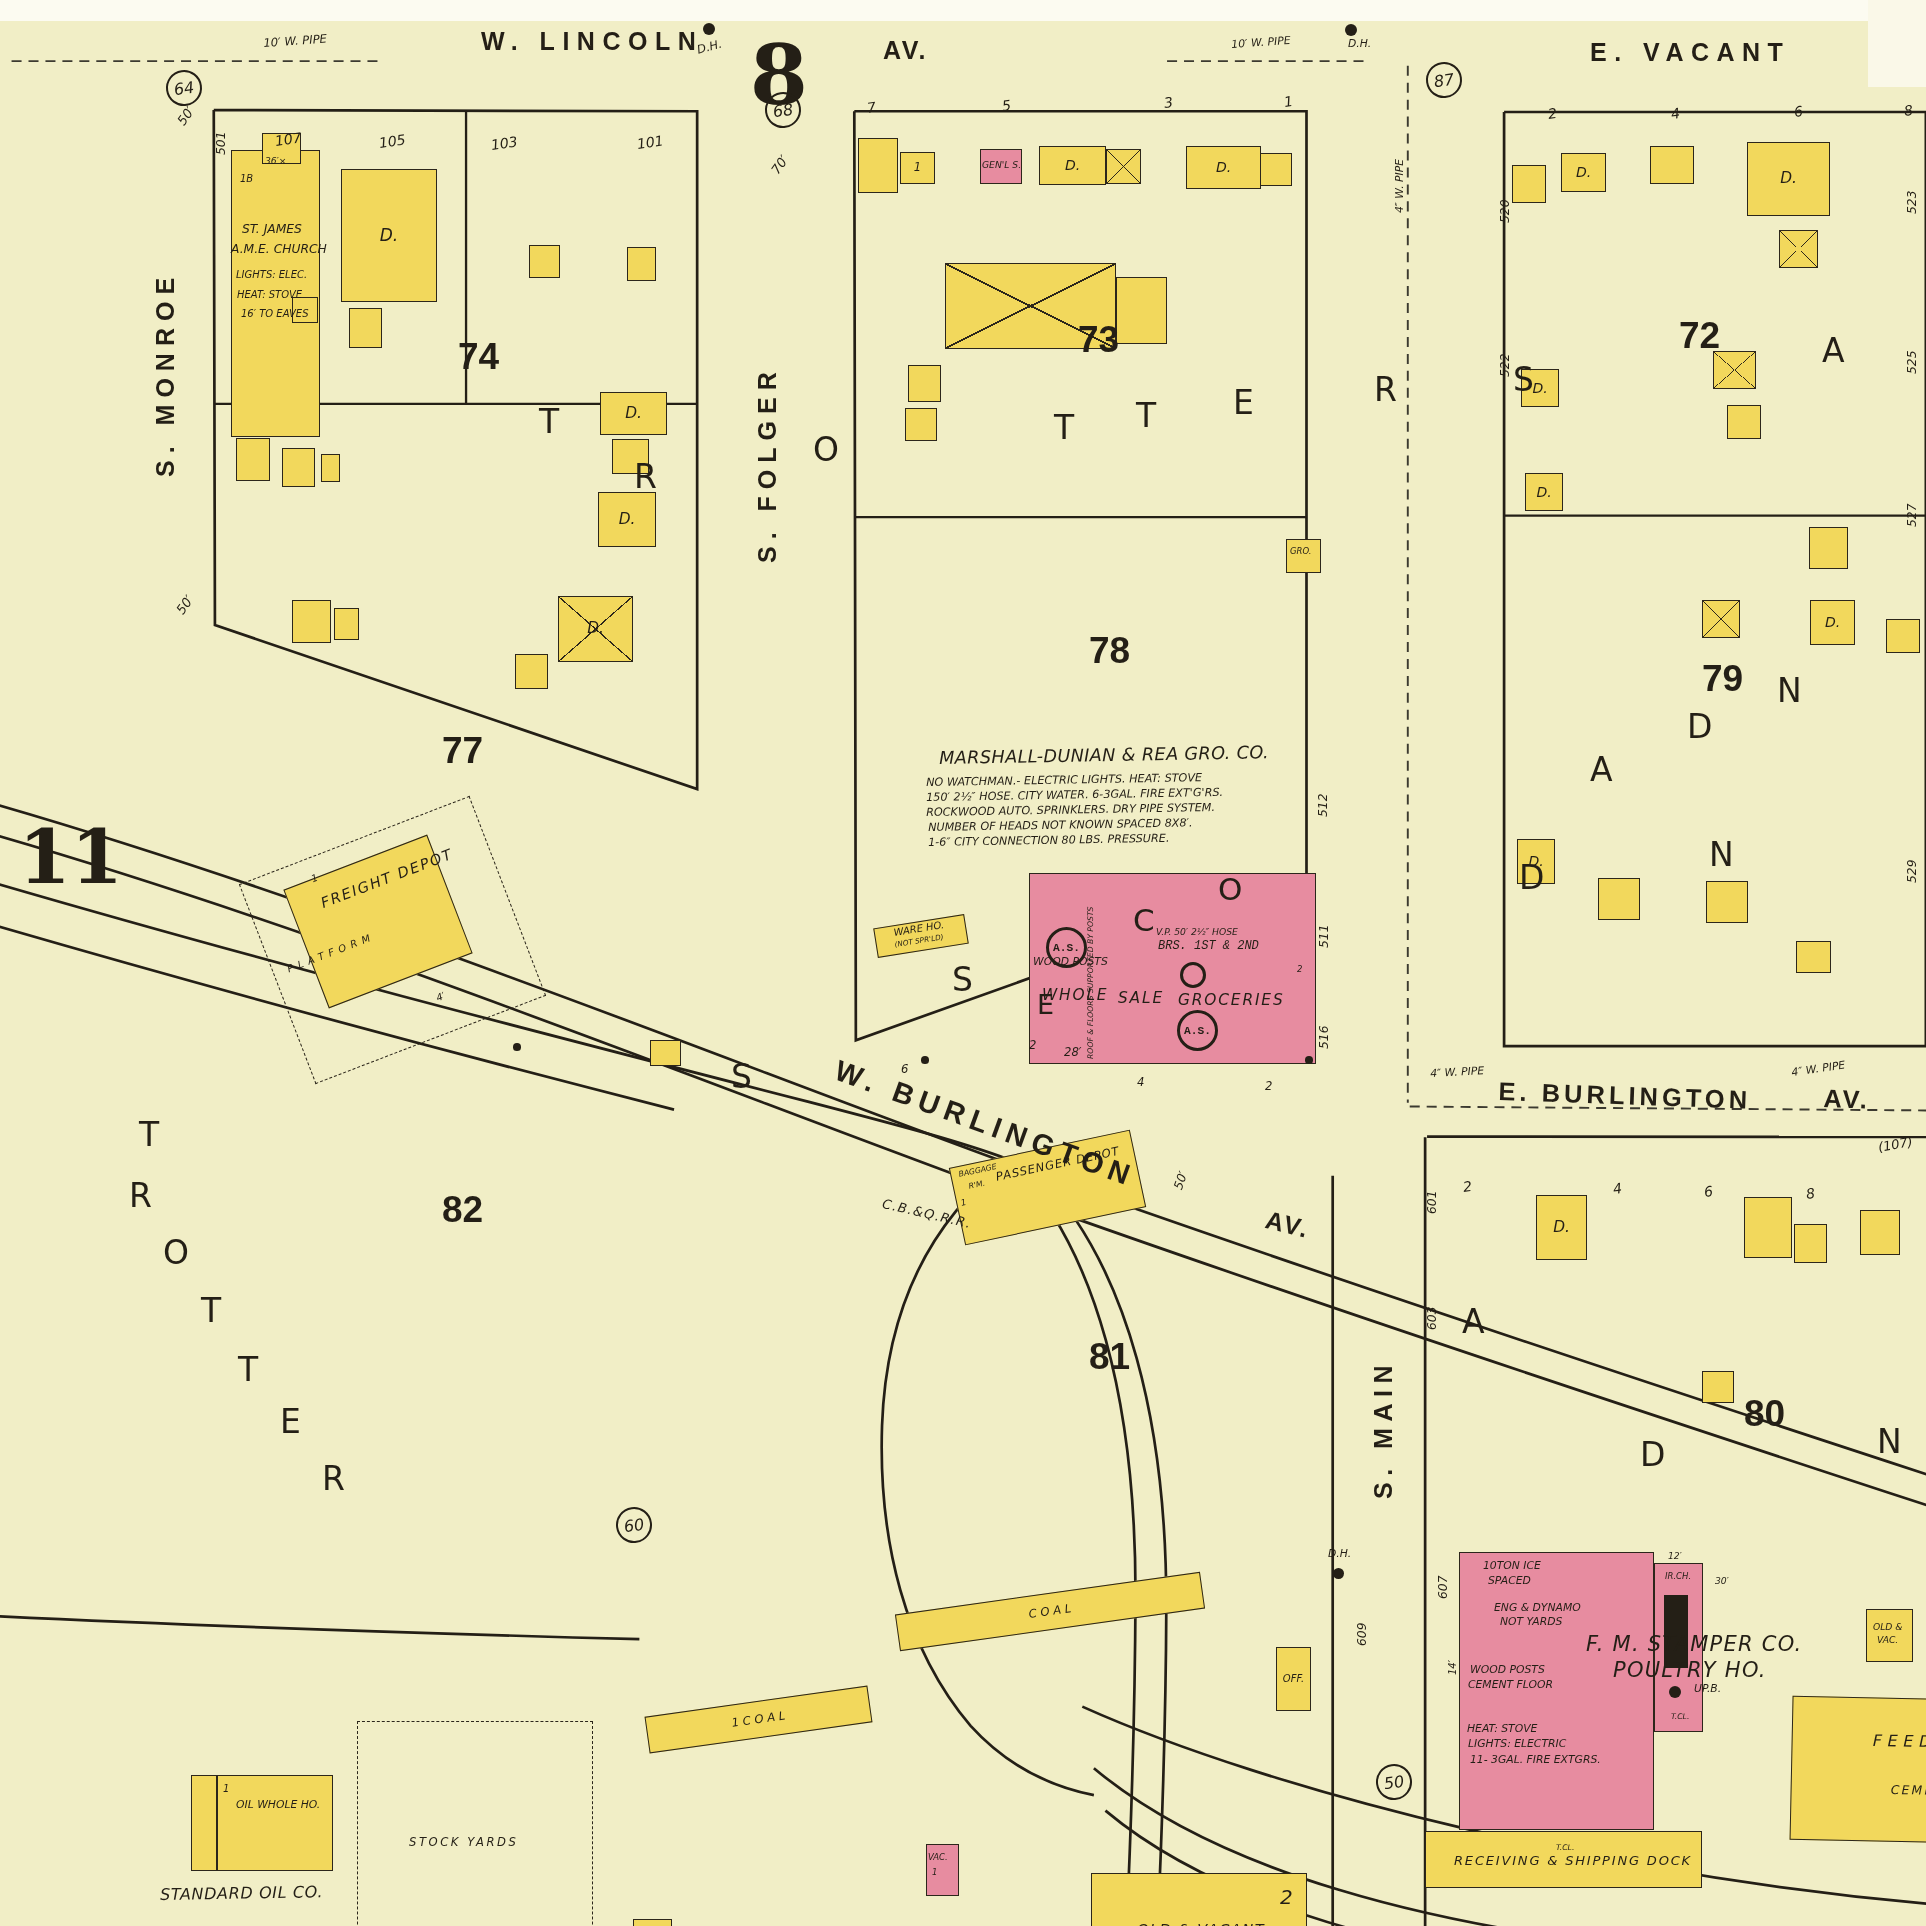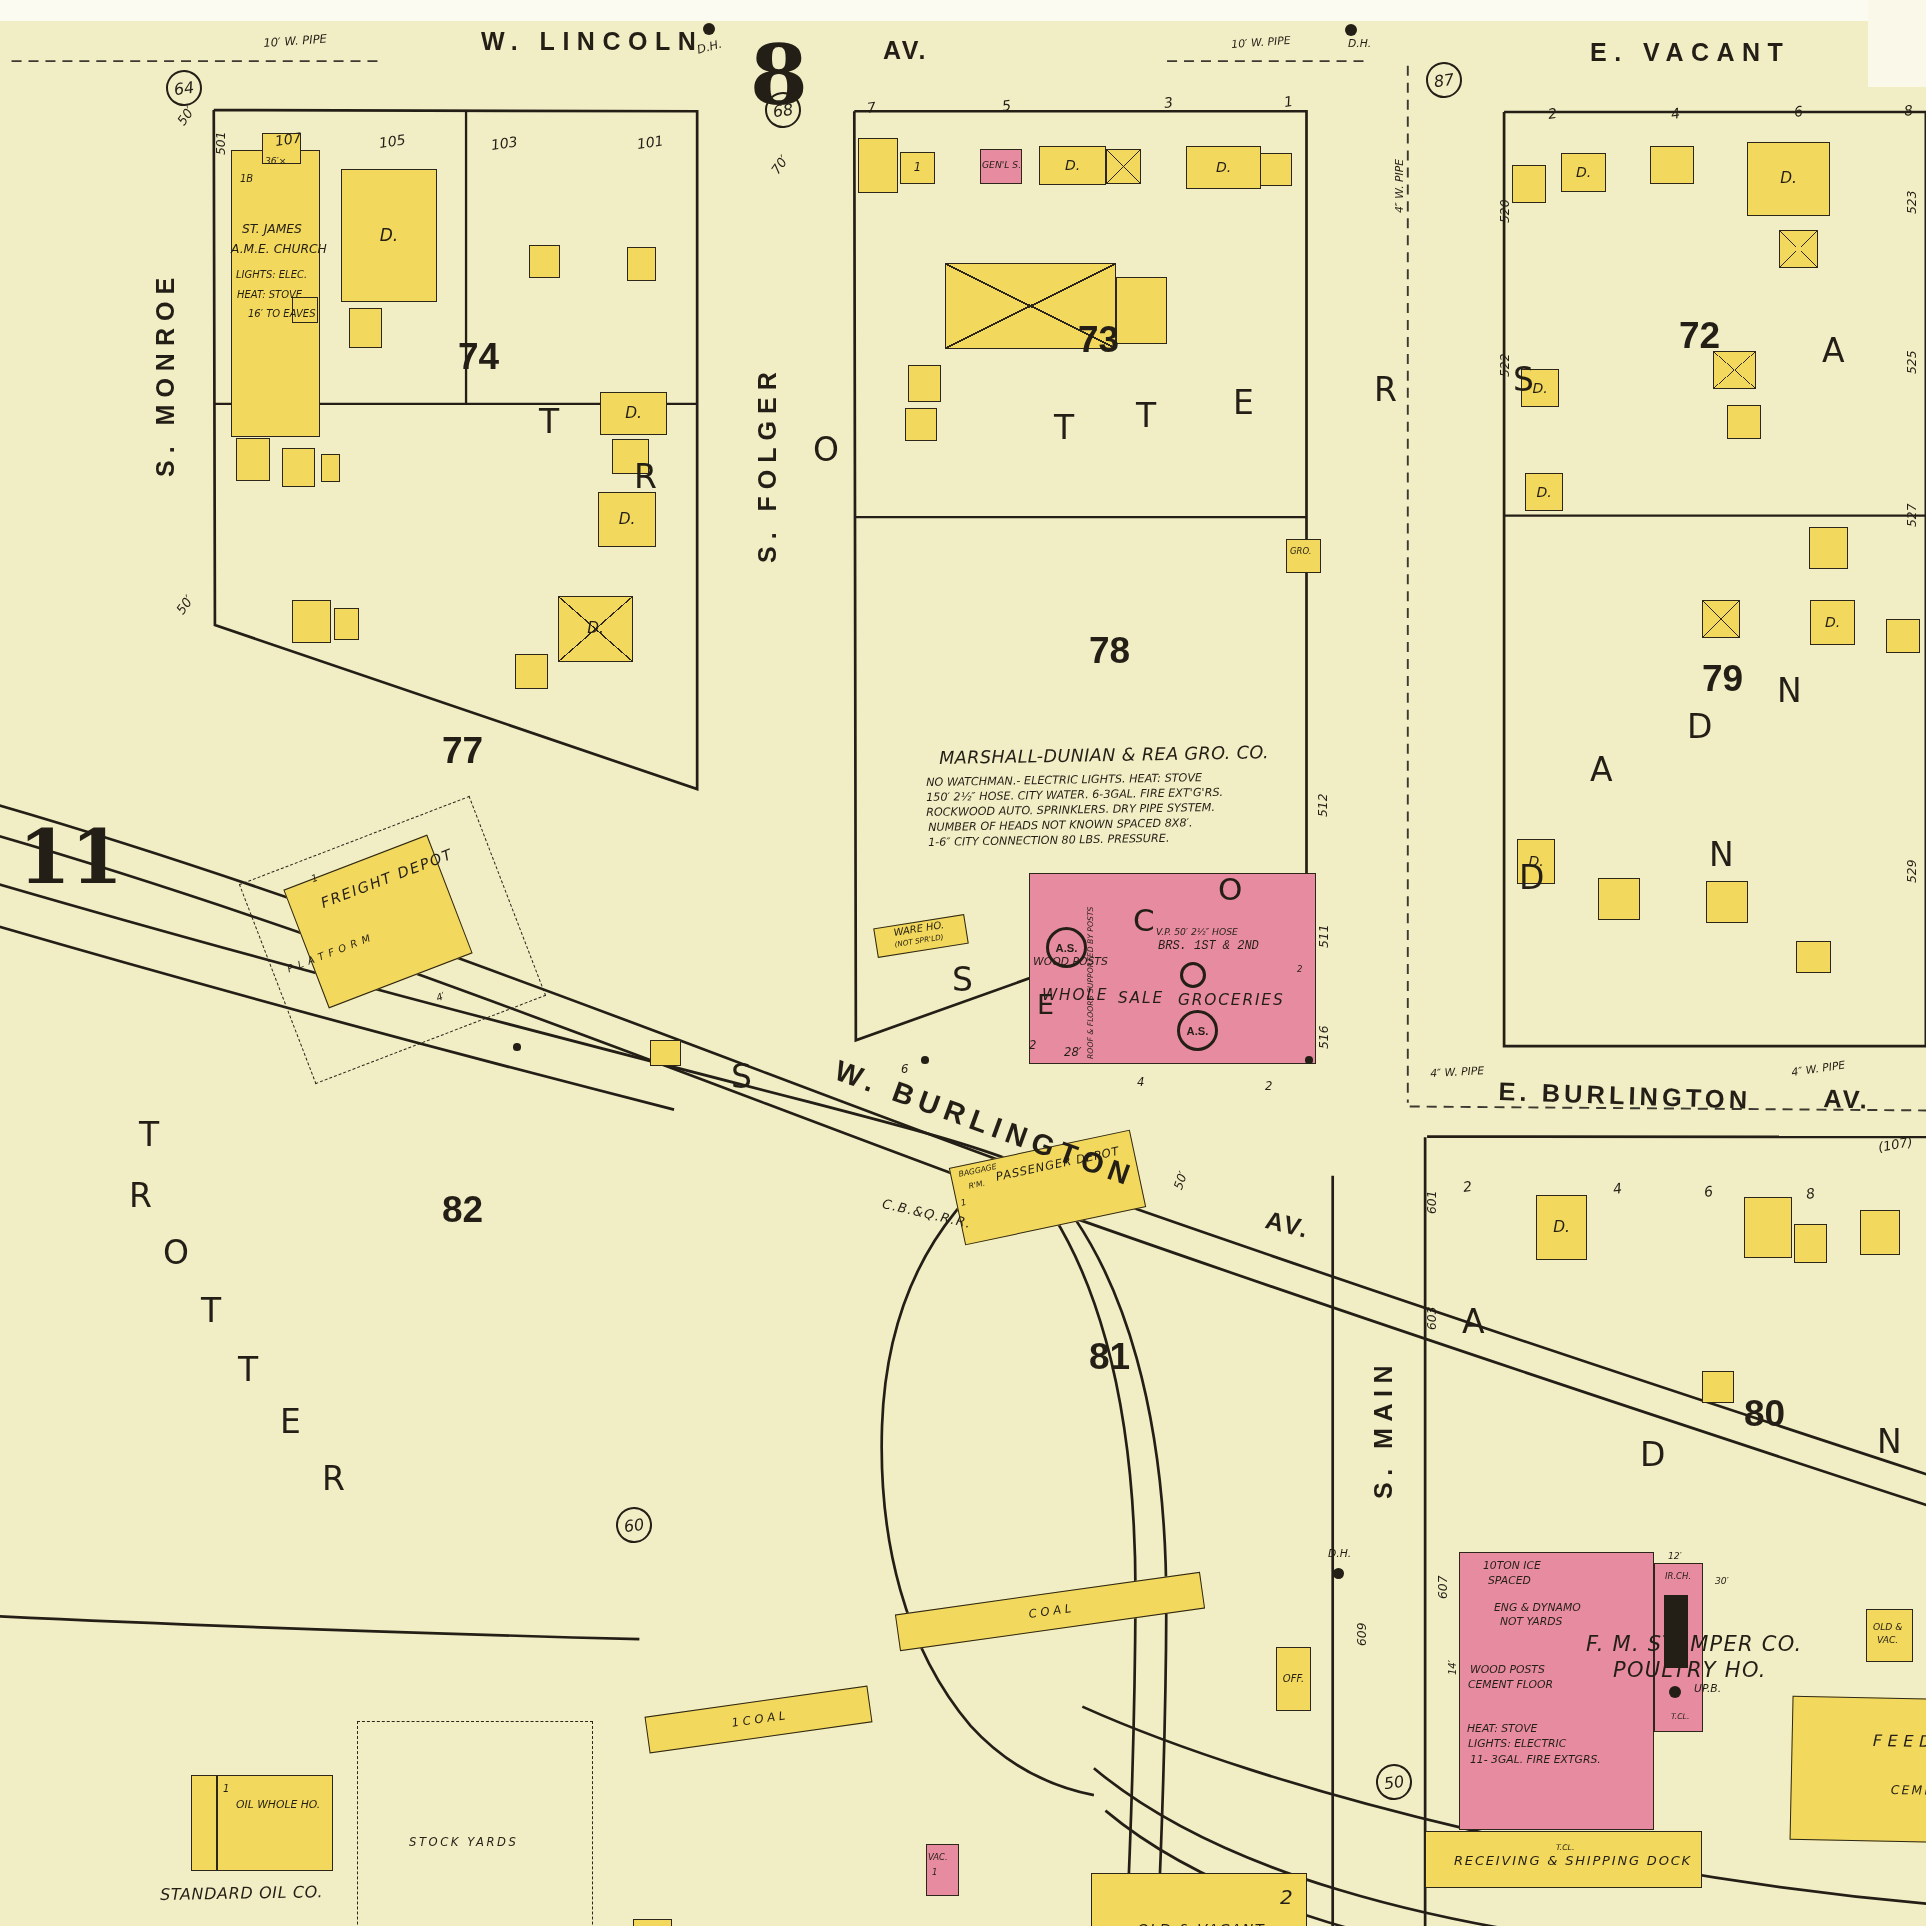--- a/index.html
+++ b/index.html
@@ -220,7 +220,7 @@
       <span class="txt i" style="left: 231px; top: 243px; font-size: 12.3px;">A.M.E. CHURCH</span>
       <span class="txt i" style="left: 236px; top: 270px; font-size: 10px;">LIGHTS: ELEC.</span>
       <span class="txt i" style="left: 237px; top: 290px; font-size: 10px;">HEAT: STOVE</span>
-      <span class="txt i" style="left: 248px; top: 309px; font-size: 10px;">16′ TO EAVES</span>
+      <span class="txt i" style="left: 241px; top: 309px; font-size: 10px;">16′ TO EAVES</span>
       <span class="txt i" style="left: 240px; top: 174px; font-size: 10px;">1B</span>
       <span class="txt i" style="left: 265px; top: 156px; font-size: 9.2px;">36′×</span>
       <span class="txt i" style="left: 939px; top: 750px; font-size: 17.7px; letter-spacing: 0.02em; transform: rotate(-1deg);">MARSHALL-DUNIAN &amp; REA GRO. CO.</span>

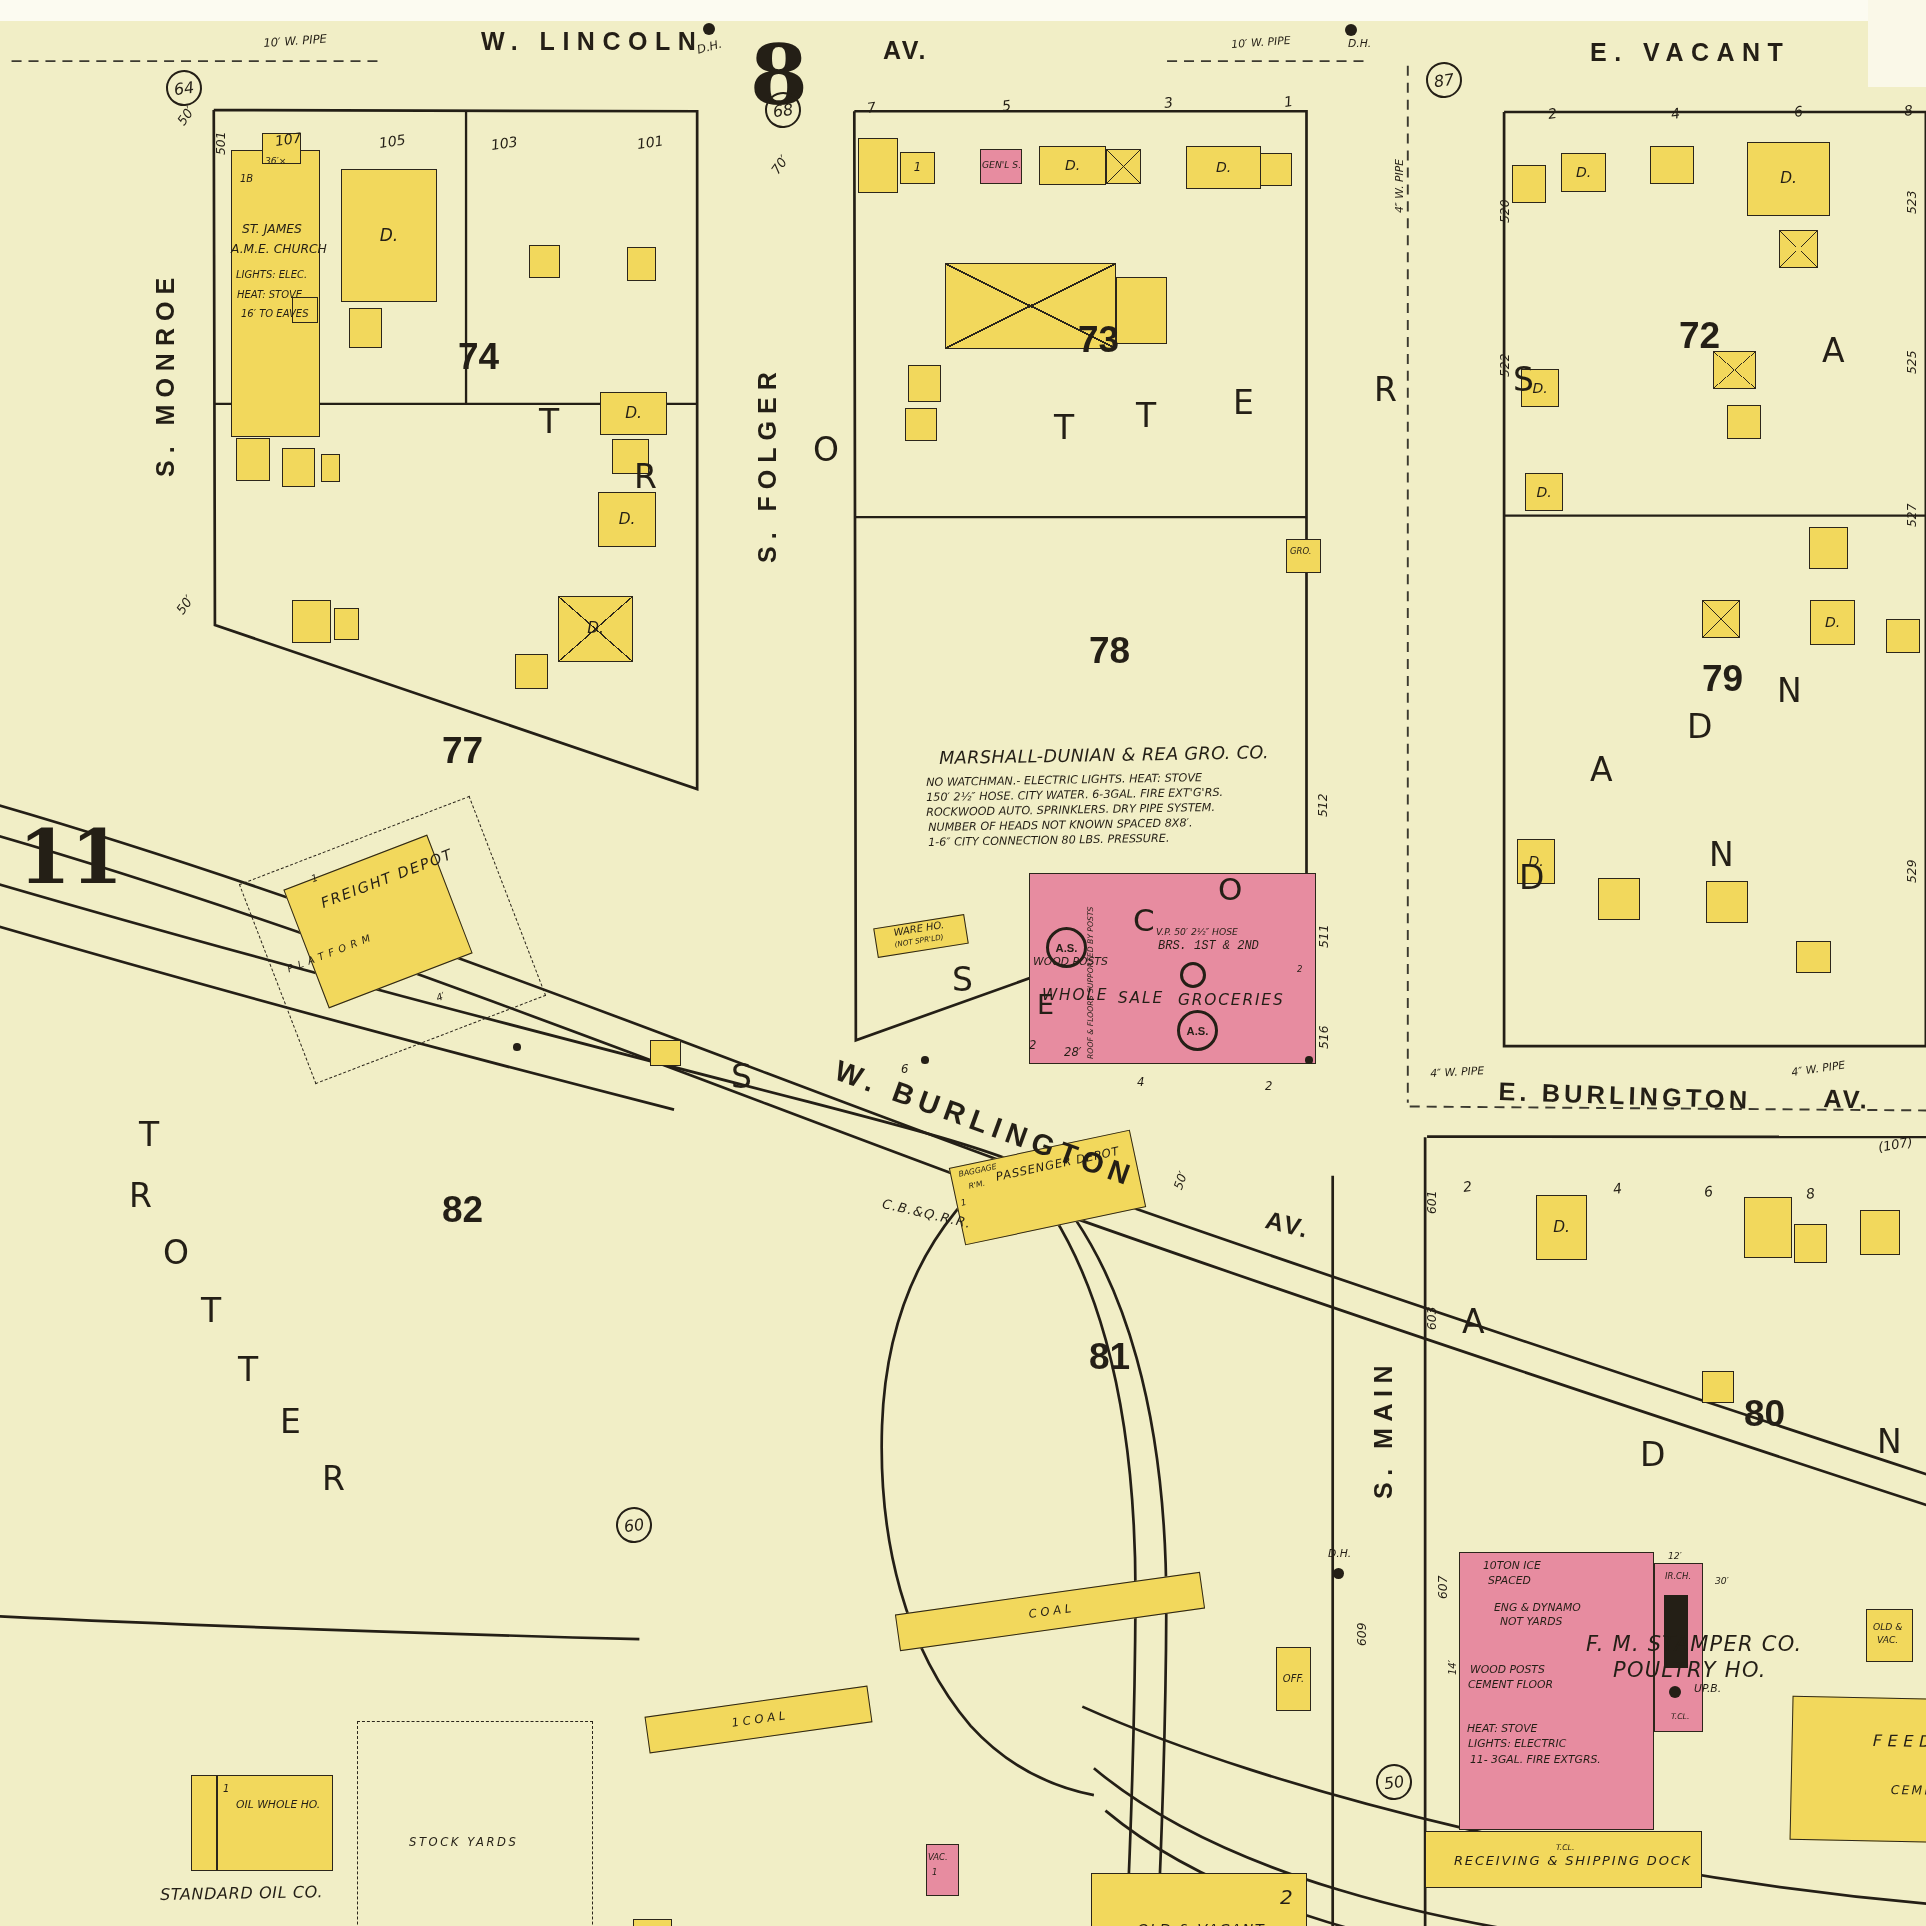--- a/index.html
+++ b/index.html
@@ -29,7 +29,7 @@
   .dot{position:absolute;background:#241f16;border-radius:50%;}
   .ring{position:absolute;border:3.5px solid #241f16;border-radius:50%;
     display:flex;align-items:center;justify-content:center;
-    font-family:Liberation Sans, sans-serif;font-weight:bold;}
+    font-family:Liberation Mono, monospace;font-weight:bold;}
   .dashrect{position:absolute;border:1.9px dashed #2c261b;box-sizing:border-box;}
 </style>
 </head>

